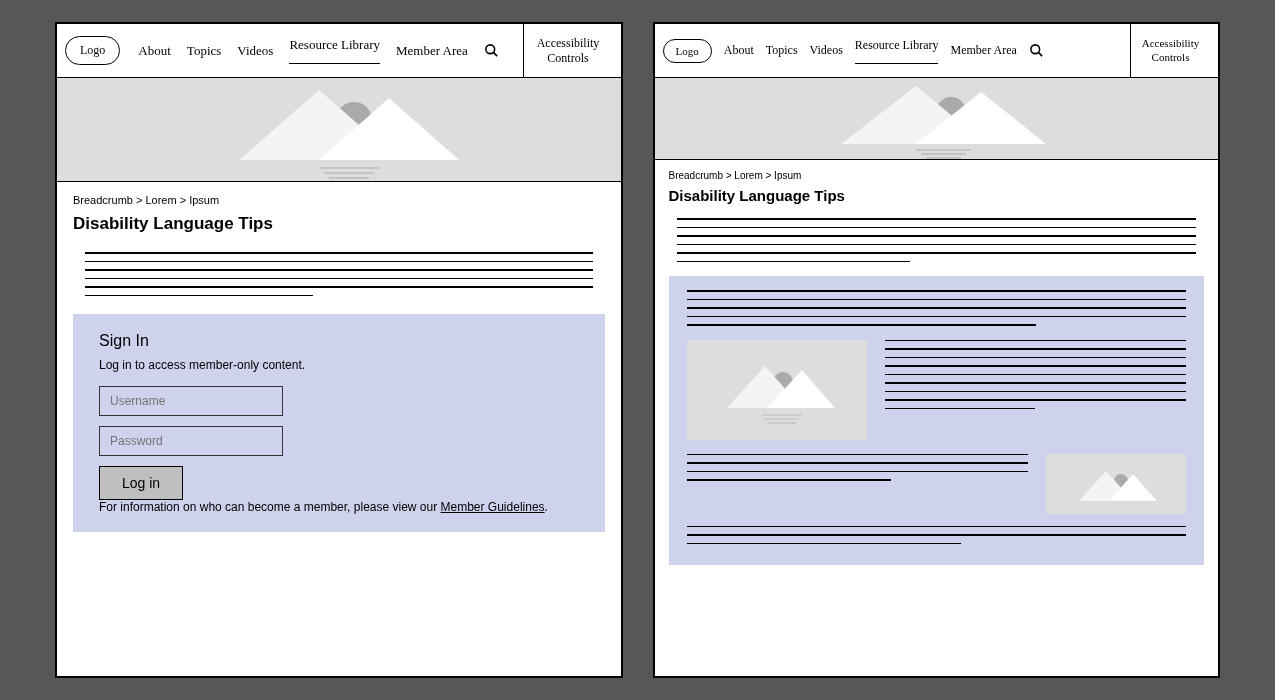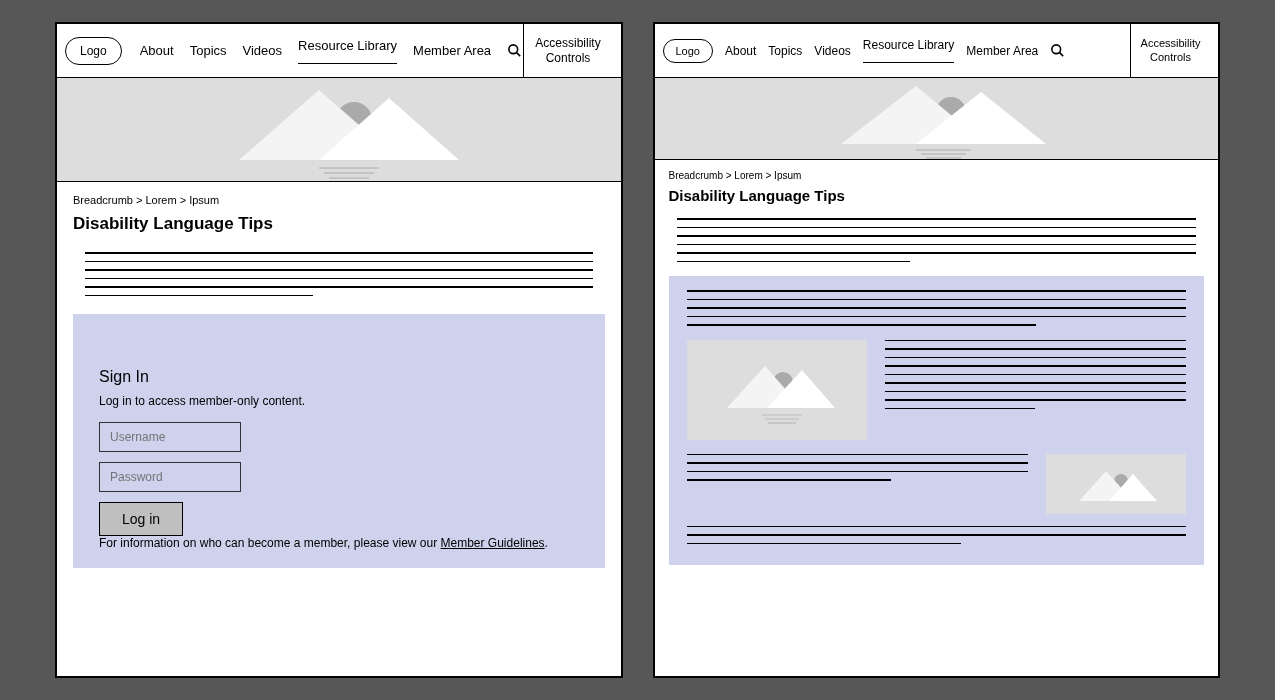--- a/index.html
+++ b/index.html
@@ -27,6 +27,7 @@
       border-bottom: 1.5px solid #000;
       height: 54px;
       padding: 0 8px;
+      font-family: Liberation Serif, serif;
     }
     .logo {
       border: 1.5px solid #000;

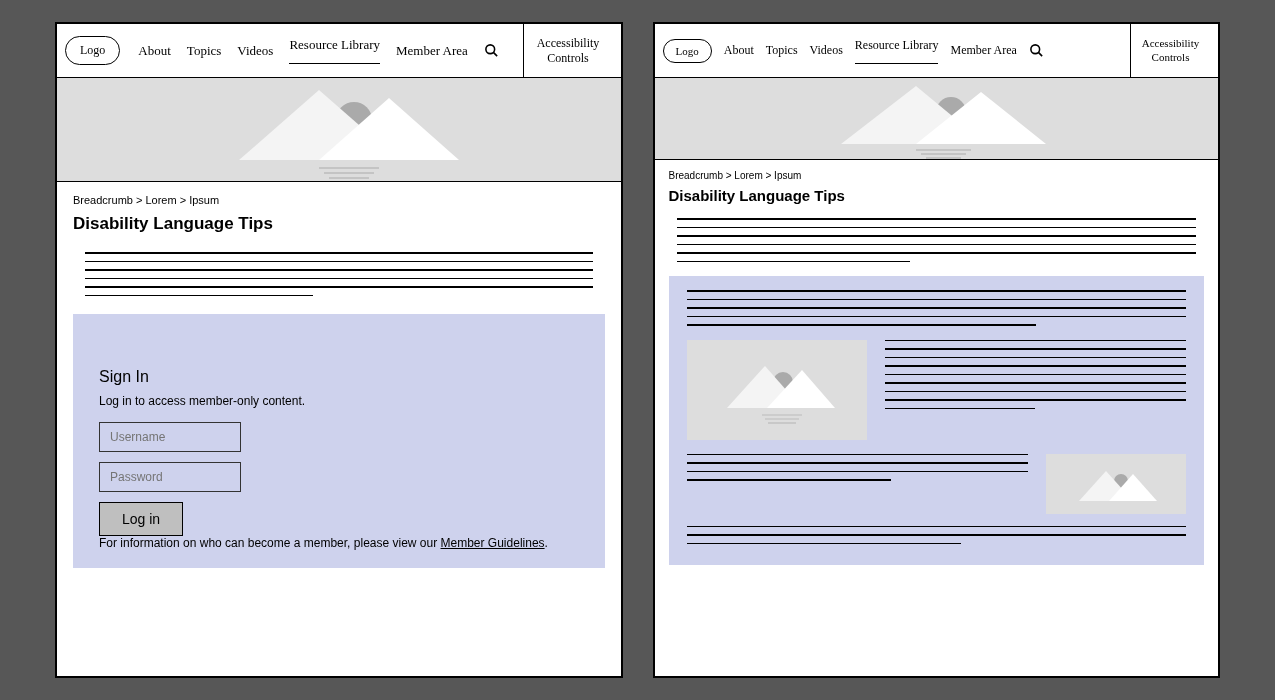--- a/index.html
+++ b/index.html
@@ -84,7 +84,7 @@
       padding: 18px 26px;
     }
     .panel-b { padding: 14px 18px; }
-    .signin-title { font-size: 16px; font-weight: 500; margin-bottom: 8px; margin-top: 36px; }
+    .signin-title { font-size: 16px; font-weight: 500; margin-bottom: 8px; }
     .signin-sub { font-size: 12px; margin-bottom: 14px; }
     .field {
       width: 142px;

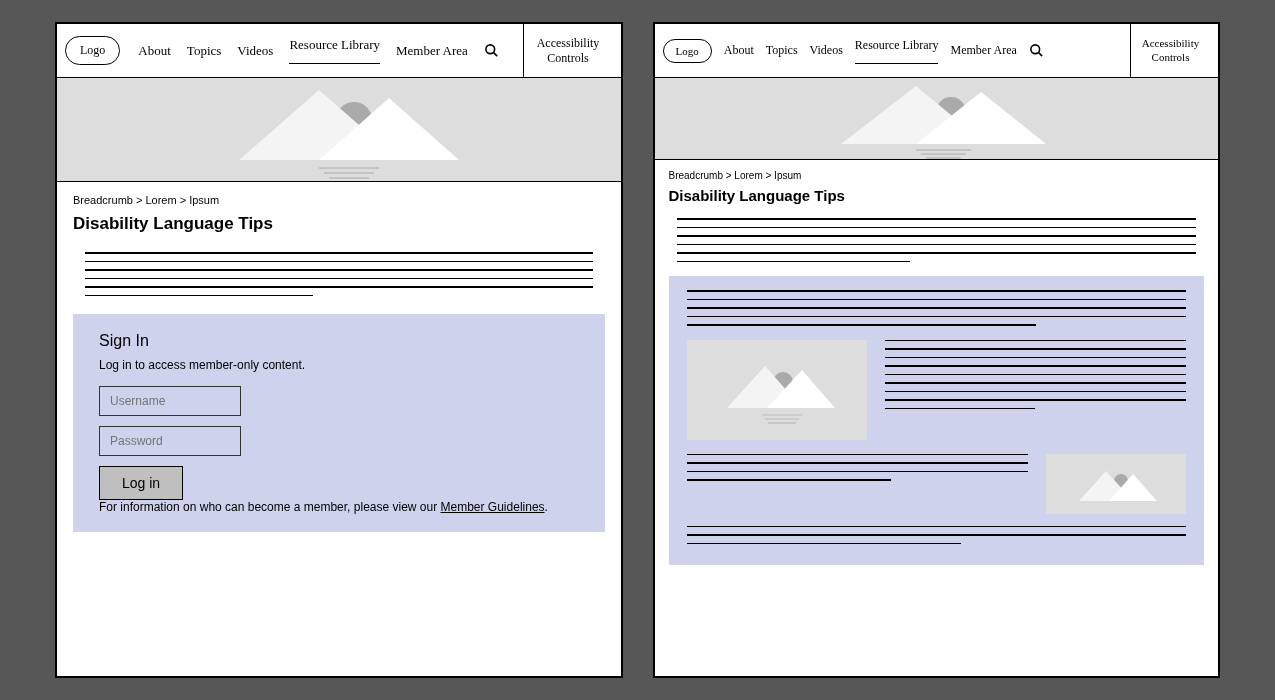--- a/index.html
+++ b/index.html
@@ -87,7 +87,7 @@
     .signin-title { font-size: 16px; font-weight: 500; margin-bottom: 8px; }
     .signin-sub { font-size: 12px; margin-bottom: 14px; }
     .field {
-      width: 142px;
+      width: 184px;
       border: 1.5px solid #333;
       background: transparent;
       padding: 7px 10px;

